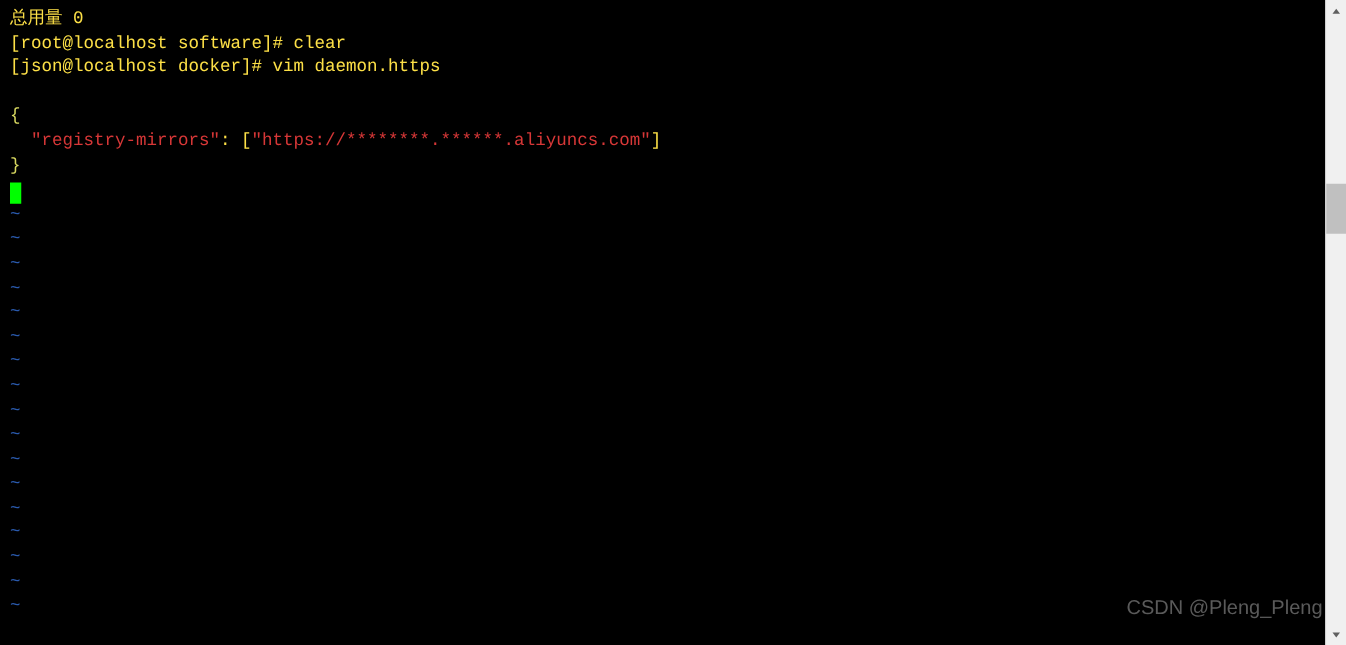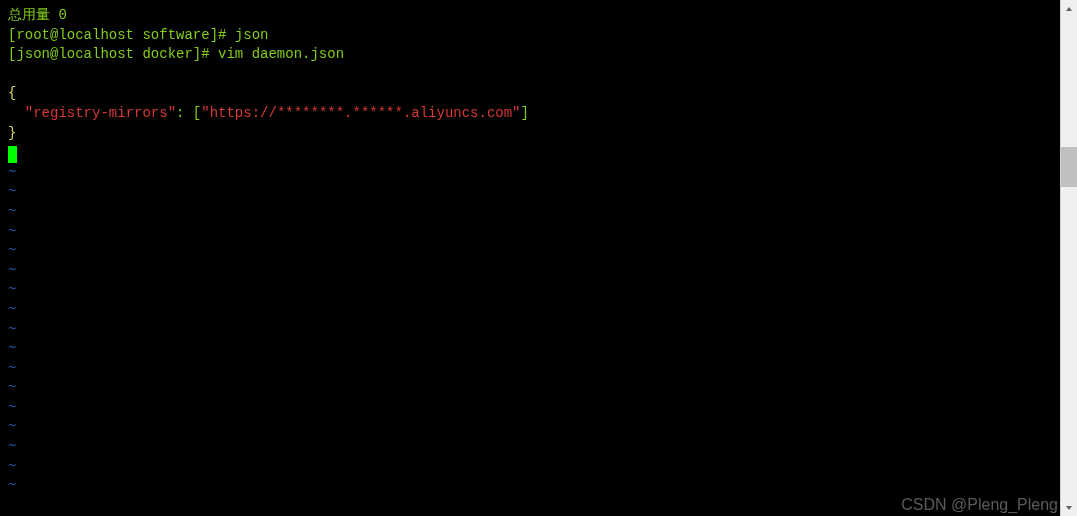--- a/index.html
+++ b/index.html
@@ -62,7 +62,7 @@
       white-space: pre;
       min-height: 19px;
     }
-    .white { color: #84cc16; }
+    .white { color: #fde047; }
     .yellow { color: #d7d75f; }
     .red { color: #d73737; }
     .blue { color: #2a5aad; }

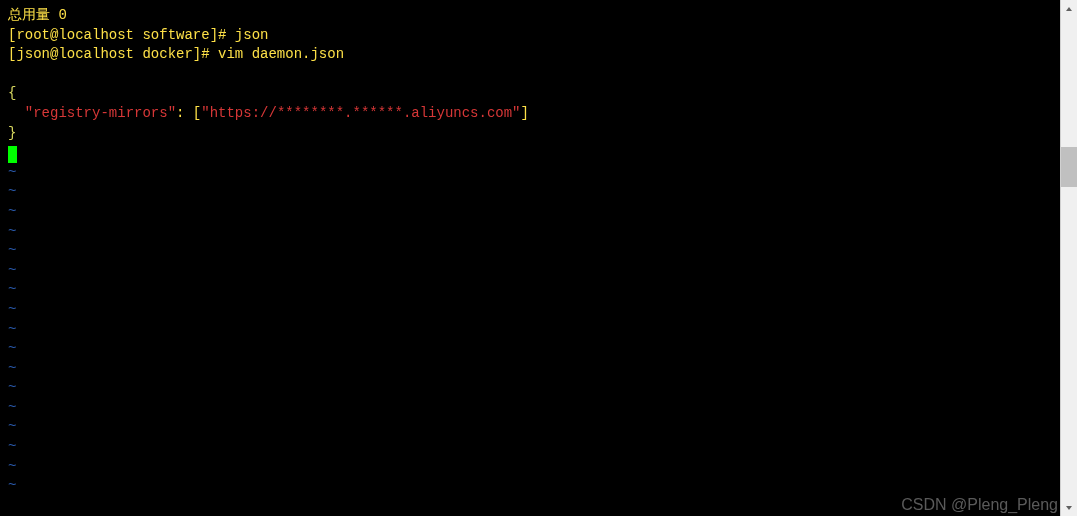--- a/index.html
+++ b/index.html
@@ -89,7 +89,7 @@
 <div class="terminal-wrapper">
   <div class="terminal-content">
     <div class="line white">总用量 0</div>
-    <div class="line"><span class="white">[root@localhost software]# </span><span class="white">json</span></div>
+    <div class="line"><span class="white">[root@localhost software]# </span><span class="white">clear</span></div>
     <div class="line"><span class="white">[json@localhost docker]# </span><span class="white">vim daemon.json</span></div>
     <div class="line">&nbsp;</div>
     <div class="line"><span class="yellow">{</span></div>

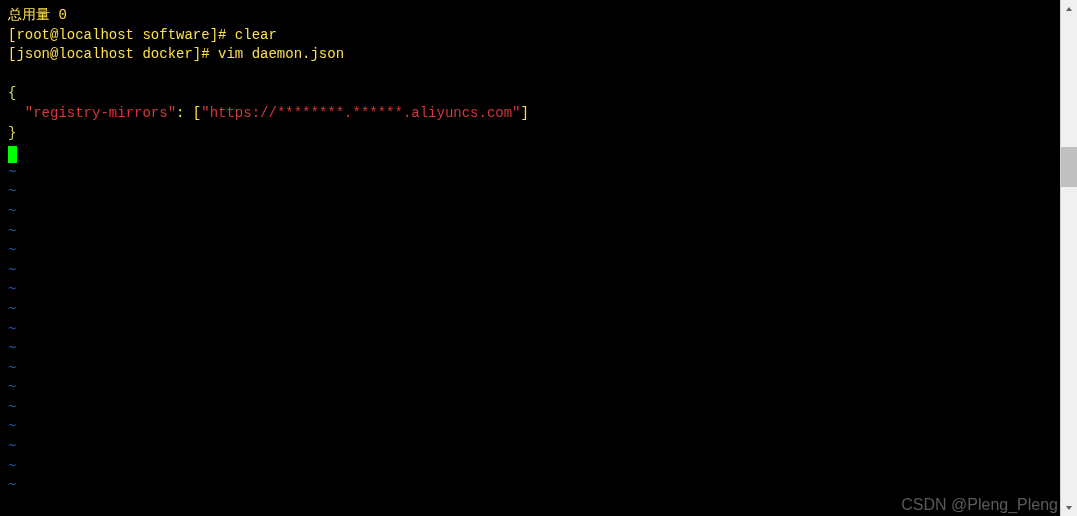--- a/index.html
+++ b/index.html
@@ -90,7 +90,7 @@
   <div class="terminal-content">
     <div class="line white">总用量 0</div>
     <div class="line"><span class="white">[root@localhost software]# </span><span class="white">clear</span></div>
-    <div class="line"><span class="white">[json@localhost docker]# </span><span class="white">vim daemon.json</span></div>
+    <div class="line"><span class="white">[json@localhost docker]# </span><span class="white">vim daemon.https</span></div>
     <div class="line">&nbsp;</div>
     <div class="line"><span class="yellow">{</span></div>
     <div class="line">  <span class="red">"registry-mirrors"</span><span class="white">: [</span><span class="red">"https://********.******.aliyuncs.com"</span><span class="white">]</span></div>

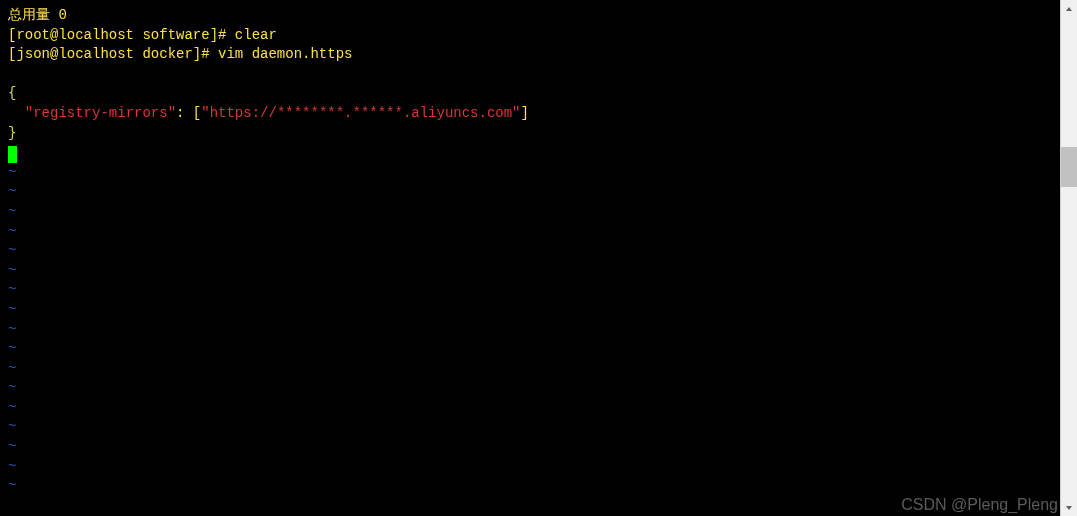--- a/index.html
+++ b/index.html
@@ -75,7 +75,7 @@
     }
     .watermark {
       position: absolute;
-      bottom: 0;
+      bottom: 18px;
       right: 2px;
       color: #808080;
       font-size: 16px;

